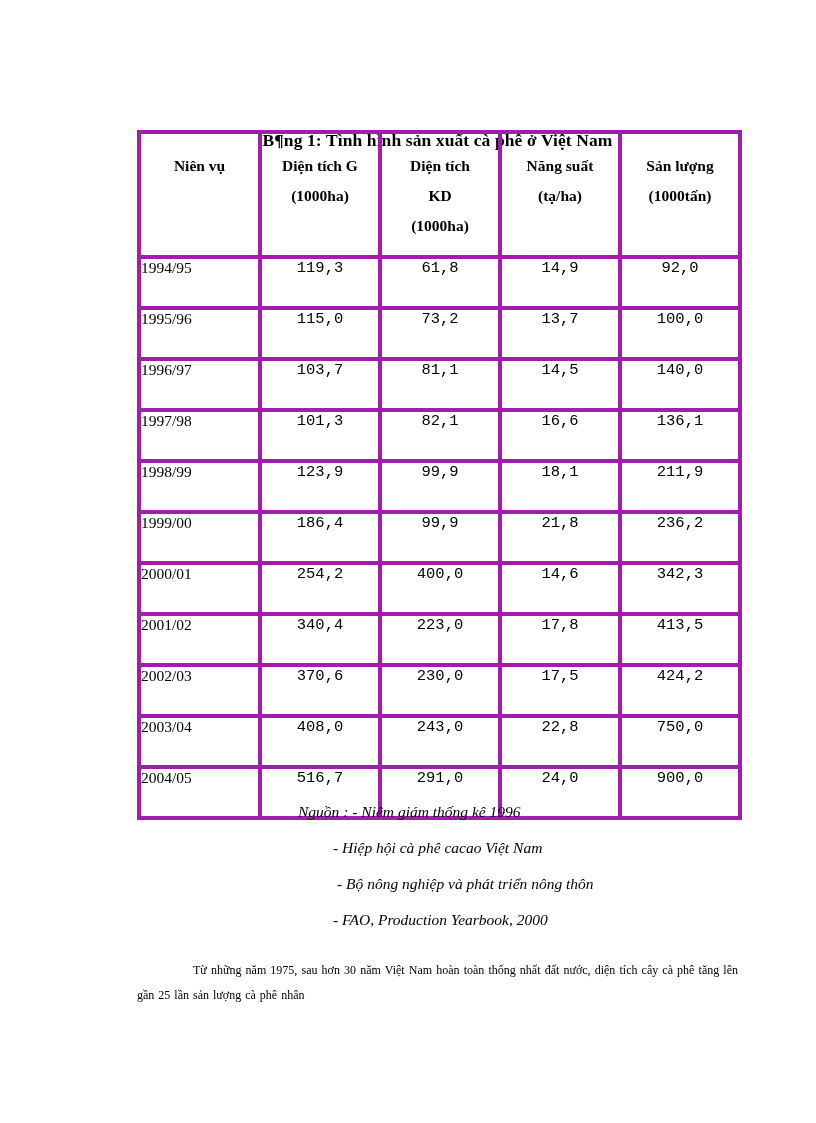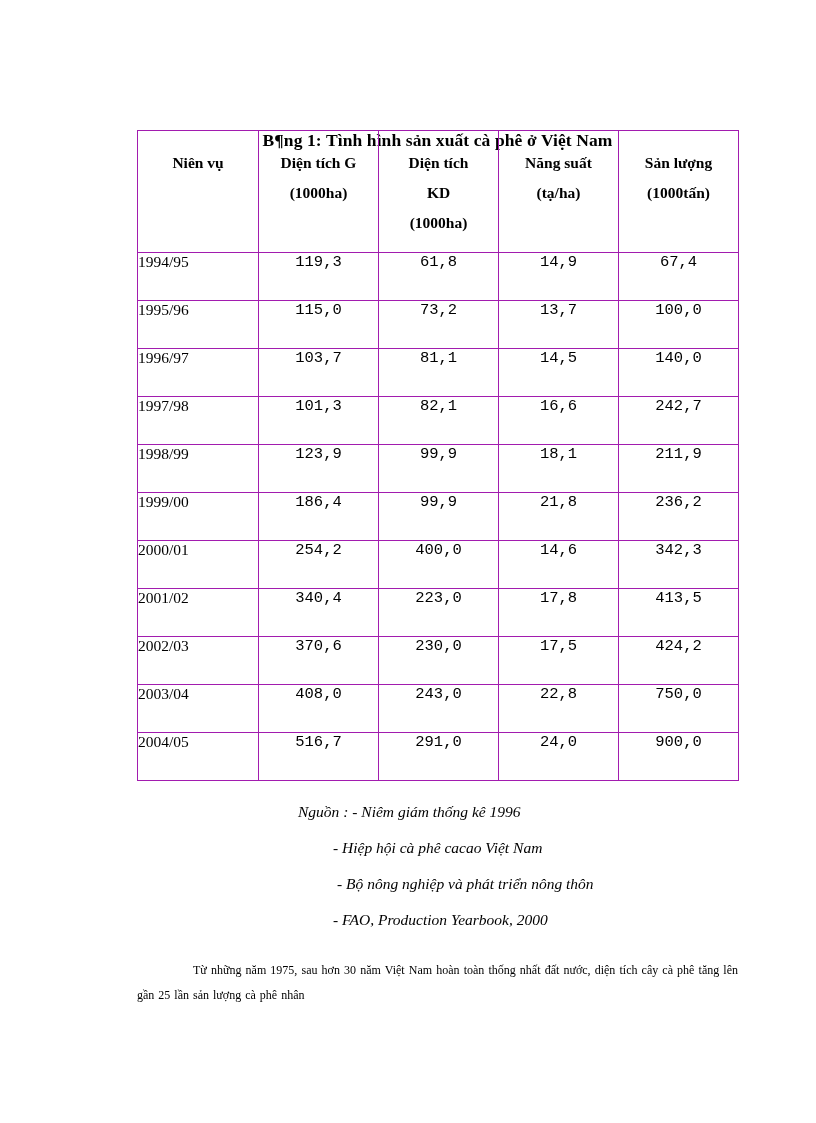--- a/index.html
+++ b/index.html
@@ -52,7 +52,7 @@
   }
   table.data-table td,
   table.data-table th {
-    border: 1px solid #a21caf;
+    border: 4px solid #a21caf;
     padding: 0;
     vertical-align: top;
     font-size: 15.5px;

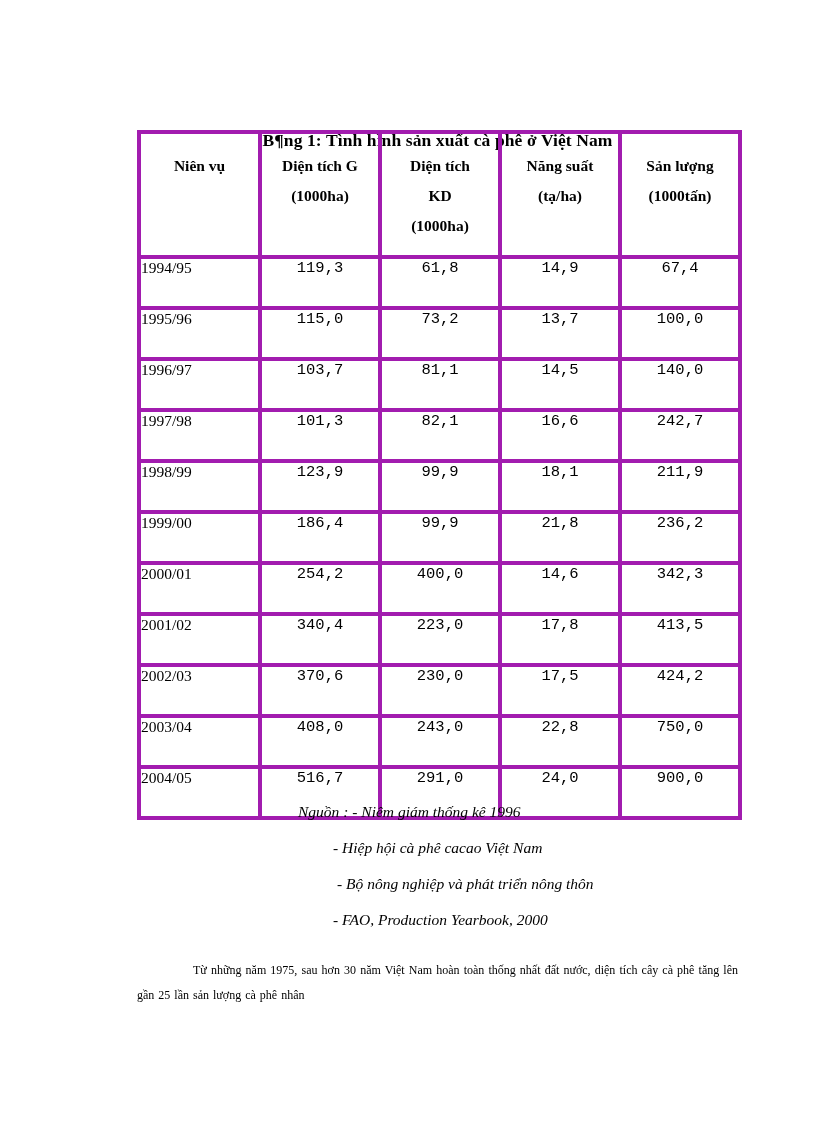--- a/index.html
+++ b/index.html
@@ -181,7 +181,7 @@
             <td class="col-num">119,3</td>
             <td class="col-num">61,8</td>
             <td class="col-num">14,9</td>
-            <td class="col-num">67,4</td>
+            <td class="col-num">92,0</td>
           </tr>
           <tr>
             <td class="col-year">1995/96</td>

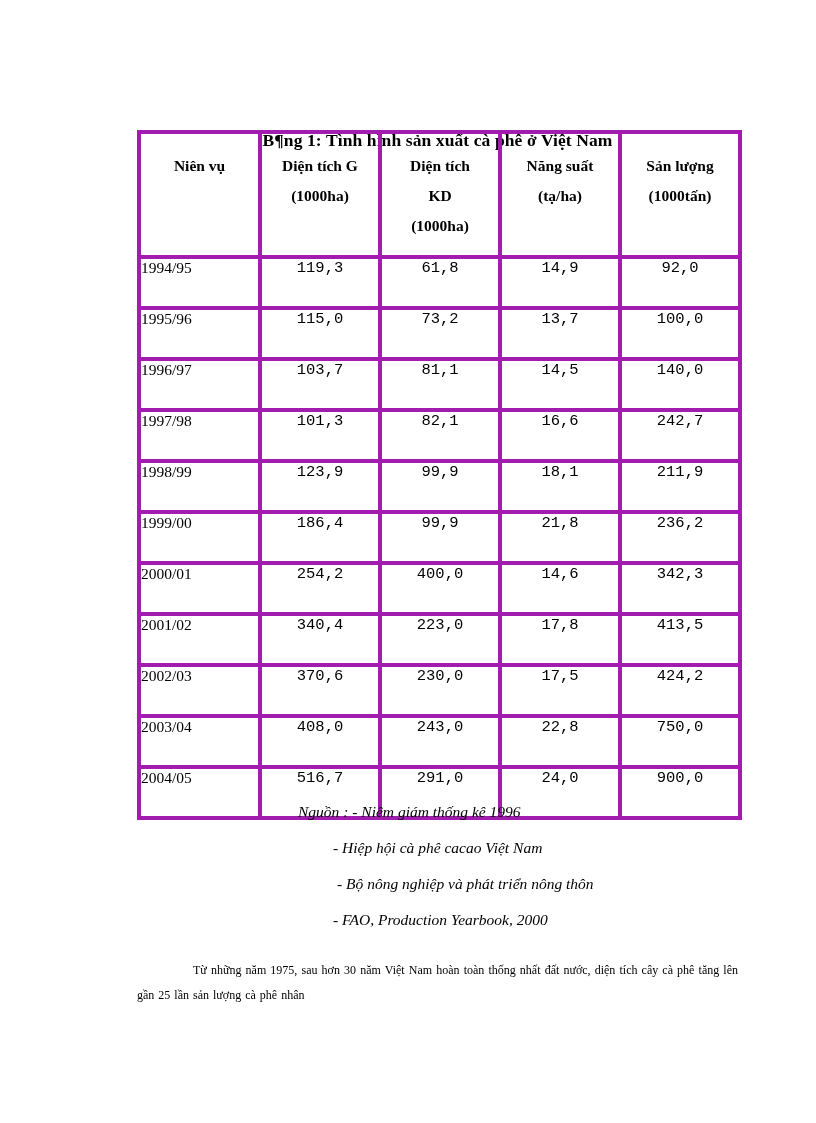--- a/index.html
+++ b/index.html
@@ -202,7 +202,7 @@
             <td class="col-num">101,3</td>
             <td class="col-num">82,1</td>
             <td class="col-num">16,6</td>
-            <td class="col-num">242,7</td>
+            <td class="col-num">136,1</td>
           </tr>
           <tr>
             <td class="col-year">1998/99</td>

